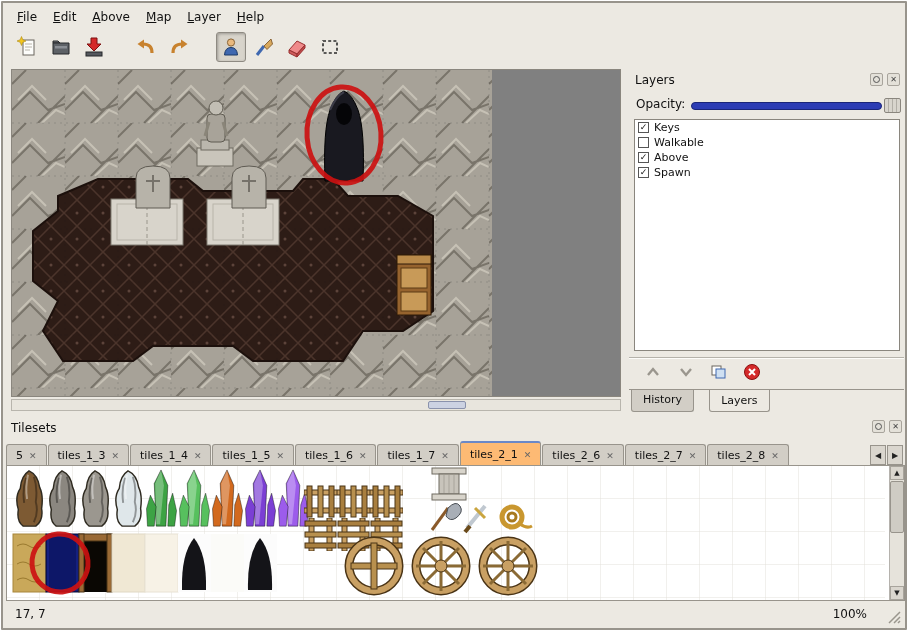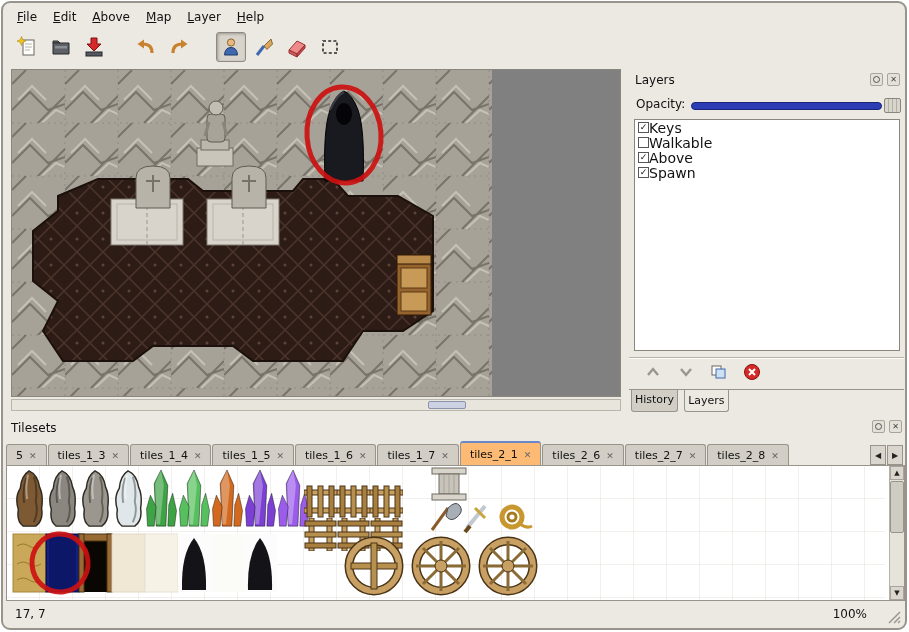--- a/index.html
+++ b/index.html
@@ -6,7 +6,7 @@
   html,body{width:909px;height:632px;background:#fff;overflow:hidden;
     font-family:"DejaVu Sans","Liberation Sans",sans-serif;font-size:12px;color:#111}
   .window{position:absolute;left:1px;top:1px;width:906px;height:629px;border:2px solid #98948c;
-    border-radius:9px;background:#ece9e2;overflow:hidden}
+    border-radius:1px;background:#ece9e2;overflow:hidden}
 
   
   .menubar{position:absolute;left:6px;top:4px;display:flex}

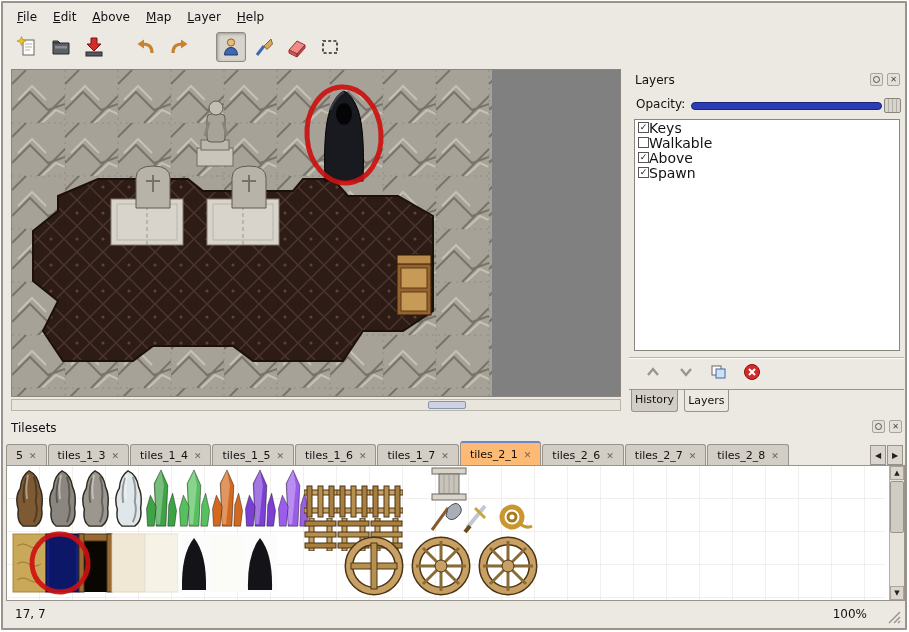--- a/index.html
+++ b/index.html
@@ -43,7 +43,7 @@
   .slider-handle{position:absolute;right:3px;top:29px;width:17px;height:15px;border:1px solid #8a867e;border-radius:2px;
     background:repeating-linear-gradient(90deg,#d8d5cd 0 3px,#b2afa7 3px 4px)}
   .layer-list{position:absolute;left:5px;top:50px;width:266px;height:232px;background:#fff;border:1px solid #8a867e;overflow:hidden}
-  .layer-row{display:flex;align-items:center;height:15px;padding-left:3px;font-size:14px}
+  .layer-row{display:flex;align-items:center;gap:5px;height:15px;padding-left:3px;font-size:11px}
   .layer-row.selected{background:#000080;color:#fff}
   .checkbox{width:11px;height:11px;min-width:11px;background:#fff;border:1px solid #555;font-size:9px;color:#111;
     display:flex;align-items:center;justify-content:center;line-height:1}

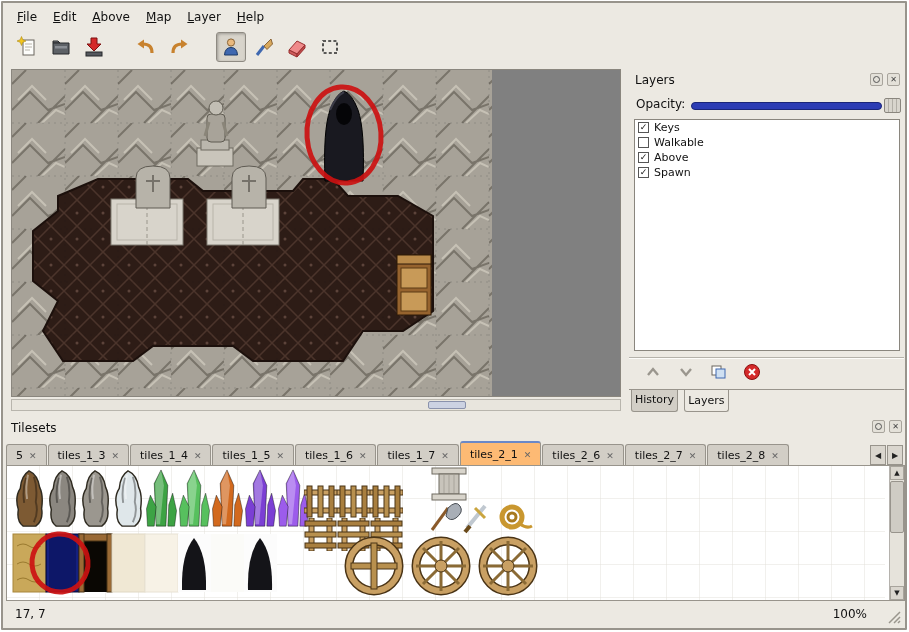--- a/index.html
+++ b/index.html
@@ -52,8 +52,8 @@
   .layer-btns{position:absolute;left:12px;top:293px;display:flex;gap:9px}
   .lbtn{width:24px;height:20px;display:flex;align-items:center;justify-content:center;border:1px solid transparent;border-radius:2px}
   .ltabbar{position:absolute;left:0;right:0;top:320px;border-top:1px solid #98948c;display:flex;padding-left:2px}
-  .ltab{padding:3px 3px 4px;font-size:11px;border:1px solid #98948c;border-top:none;background:#d2cec6;
-    border-radius:0 0 3px 3px;margin-right:6px}
+  .ltab{padding:3px 11px 4px;font-size:11px;border:1px solid #98948c;border-top:none;background:#d2cec6;
+    border-radius:0 0 3px 3px;margin-right:15px}
   .ltab.active{background:#ece9e2;padding-top:4px}
 
   

